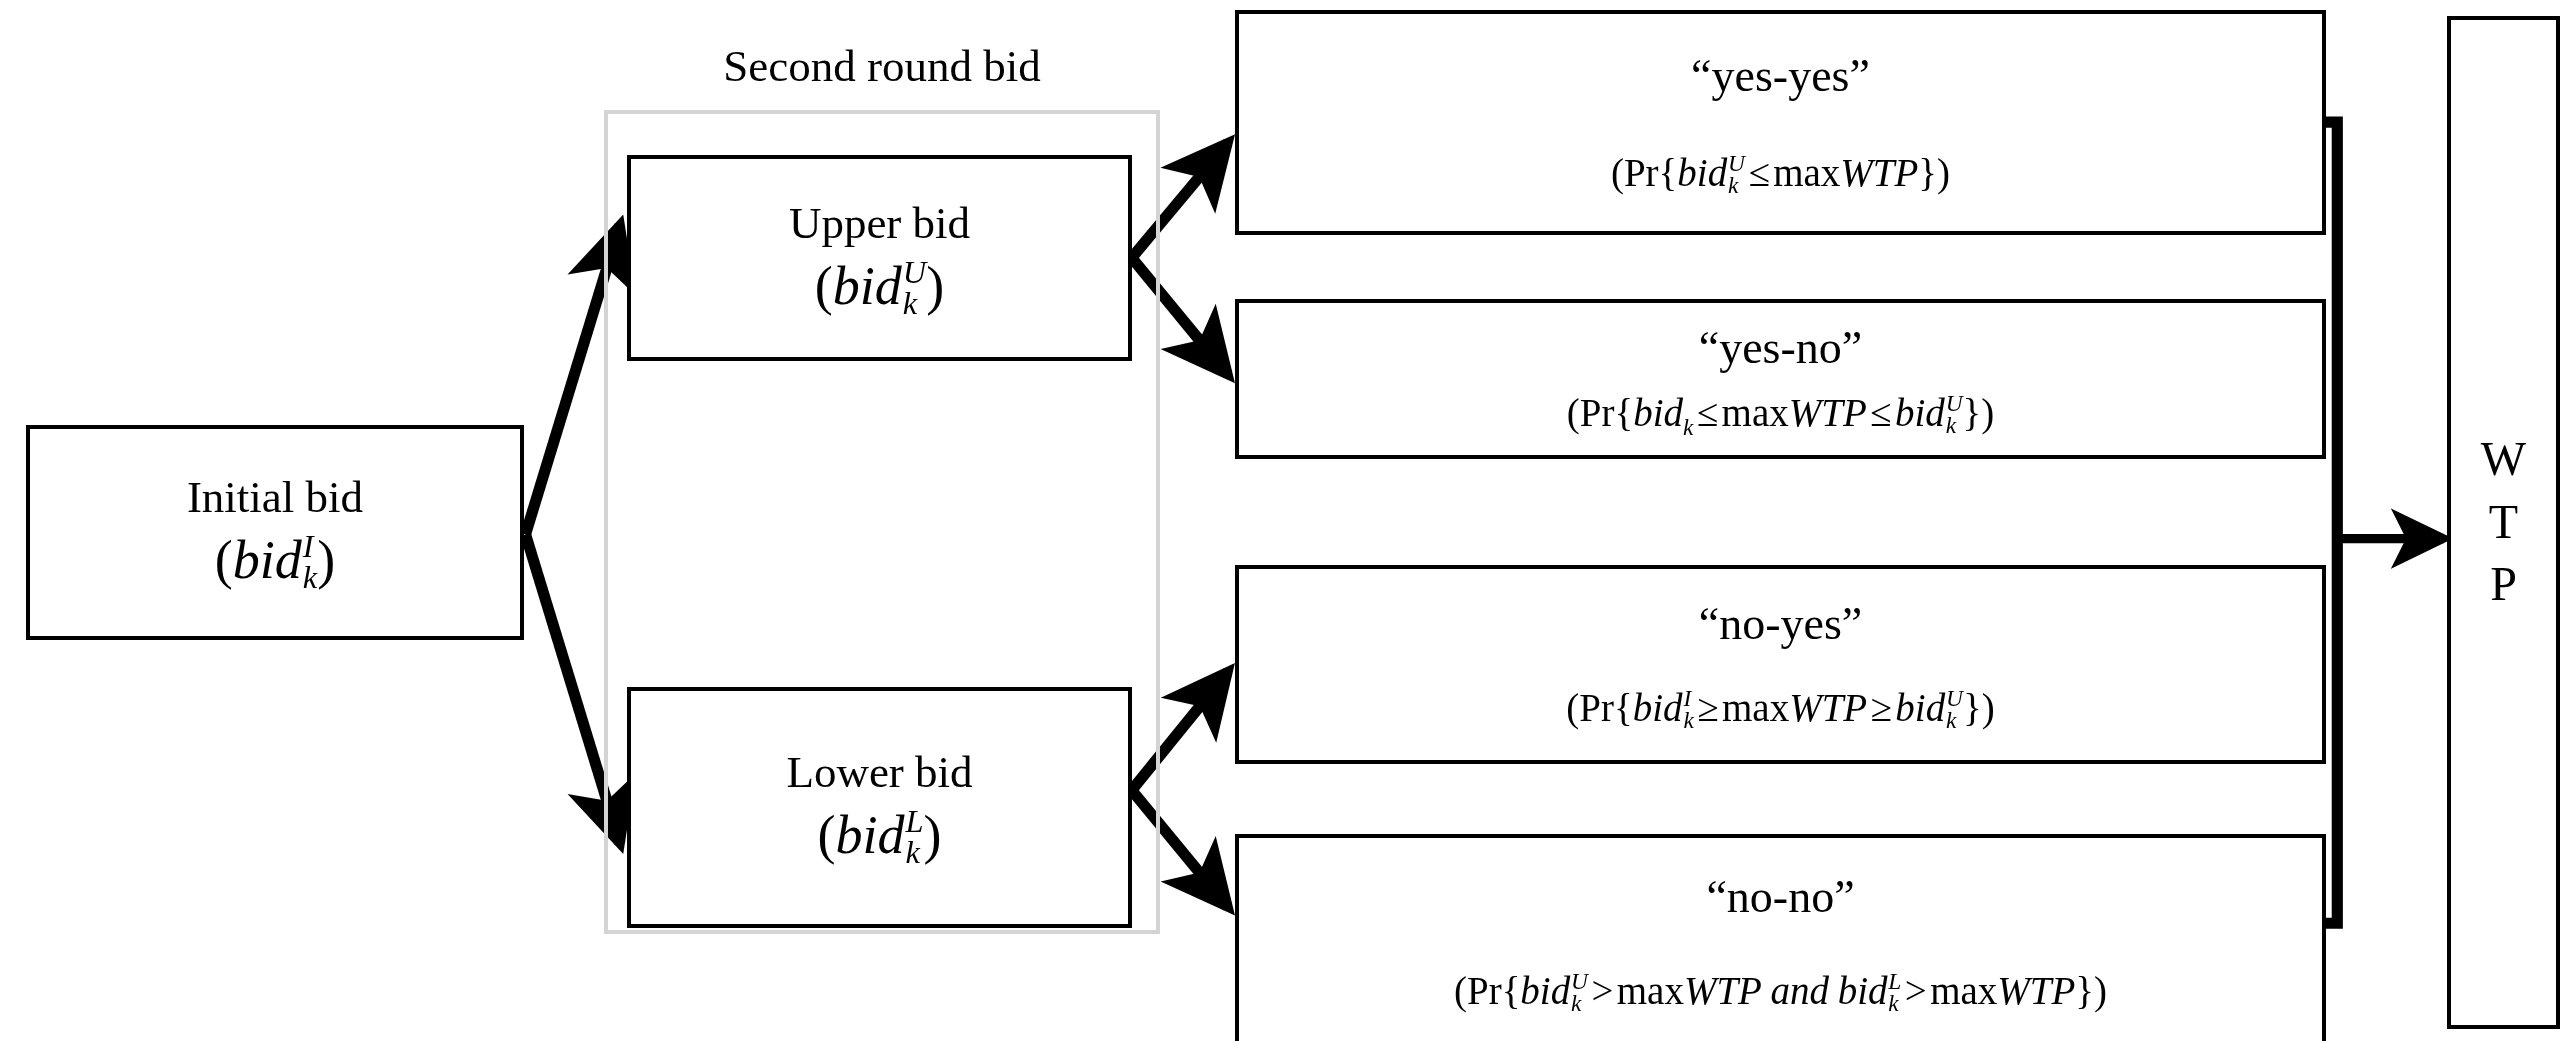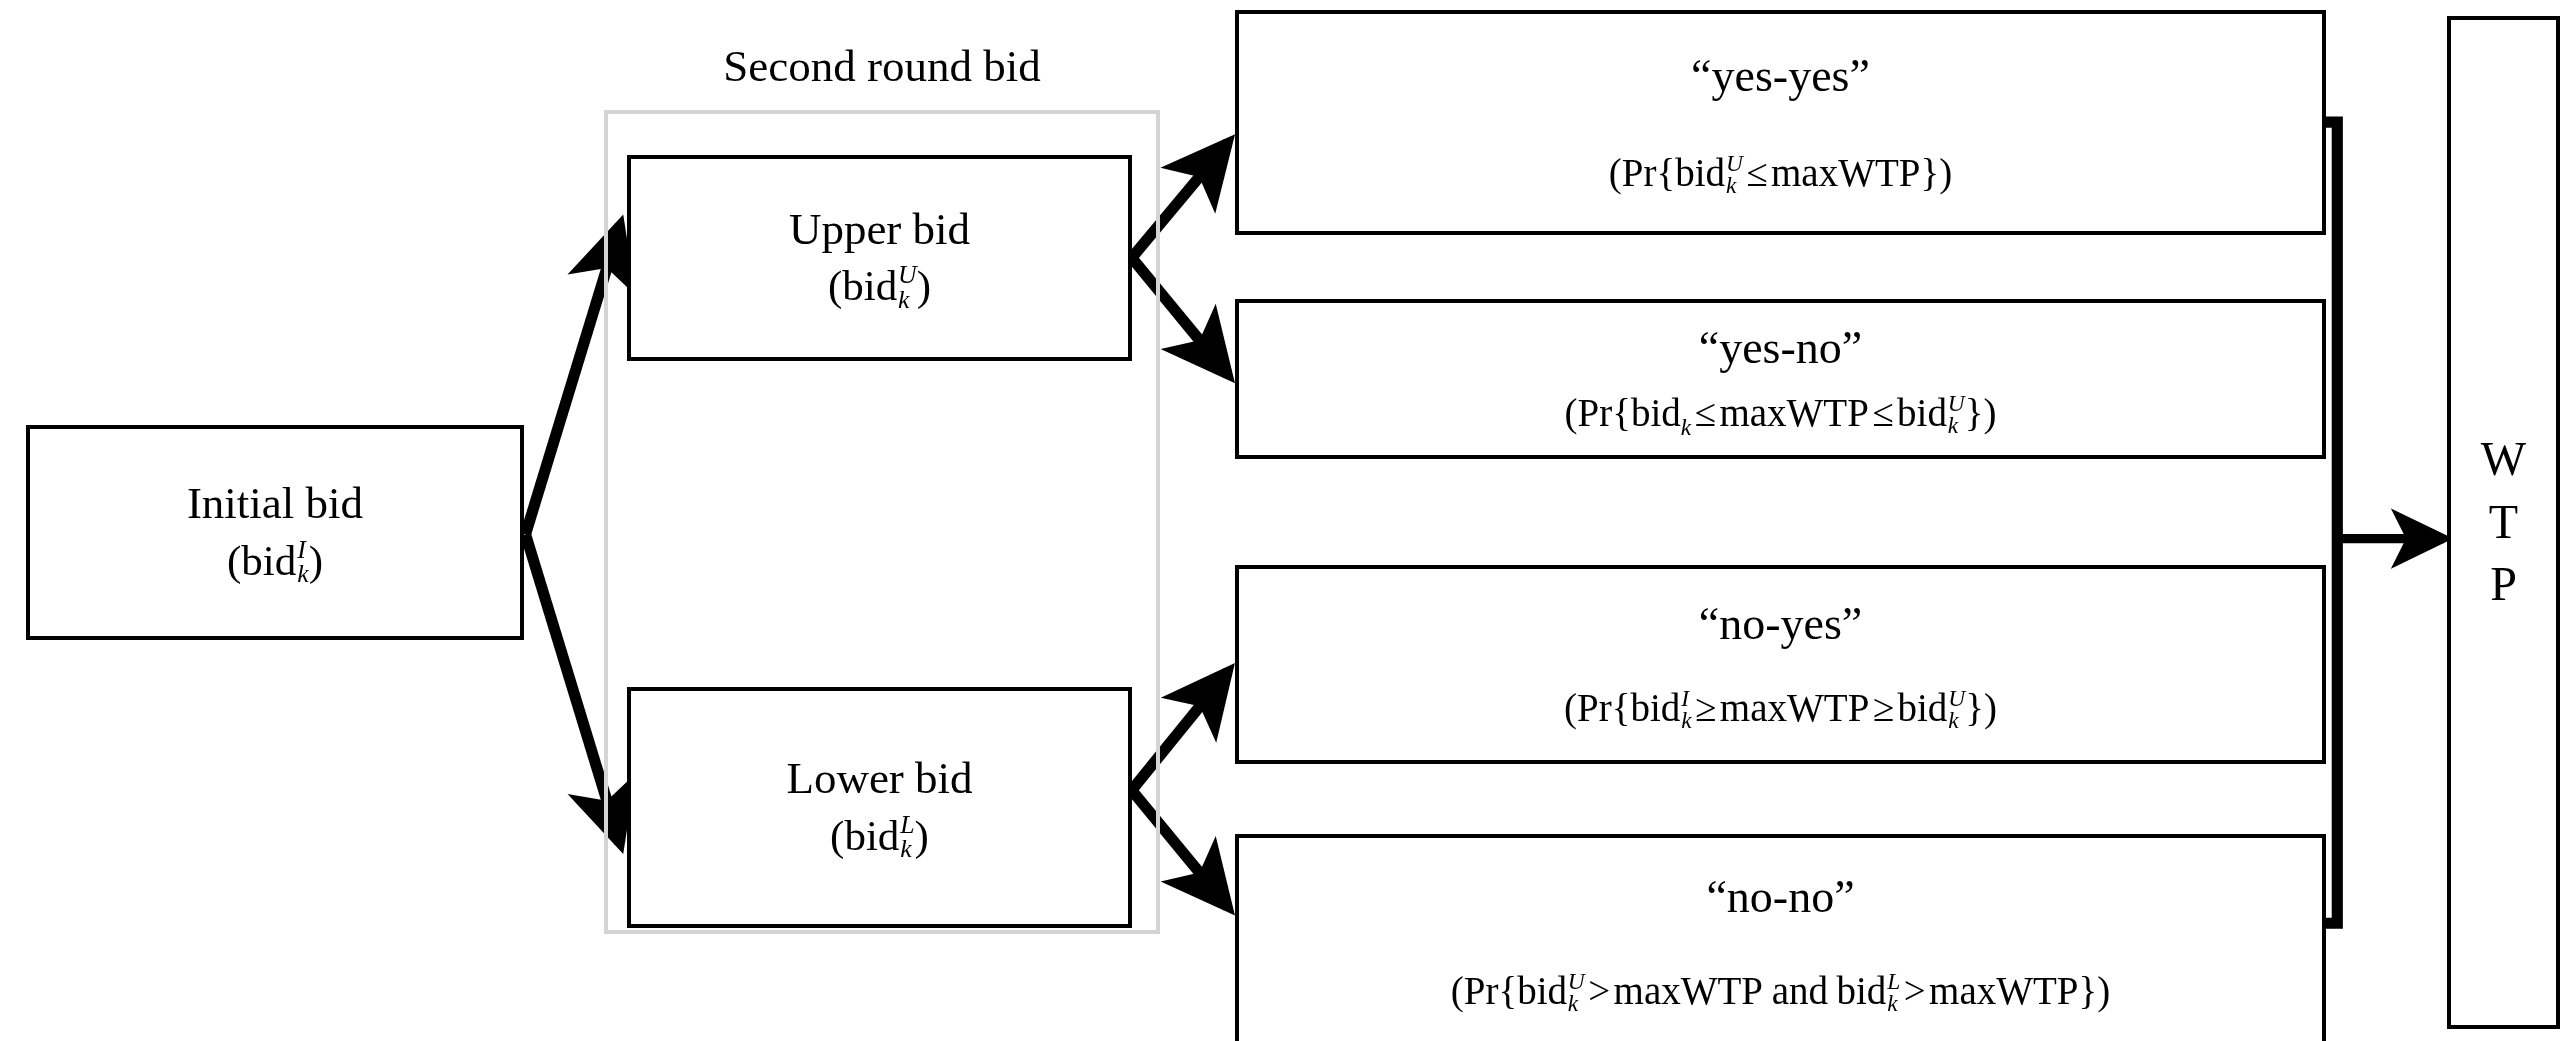--- a/index.html
+++ b/index.html
@@ -49,6 +49,7 @@
 
   
   .mi {            
+    font-style: italic;
   }
   .mup {           
     font-style: normal;

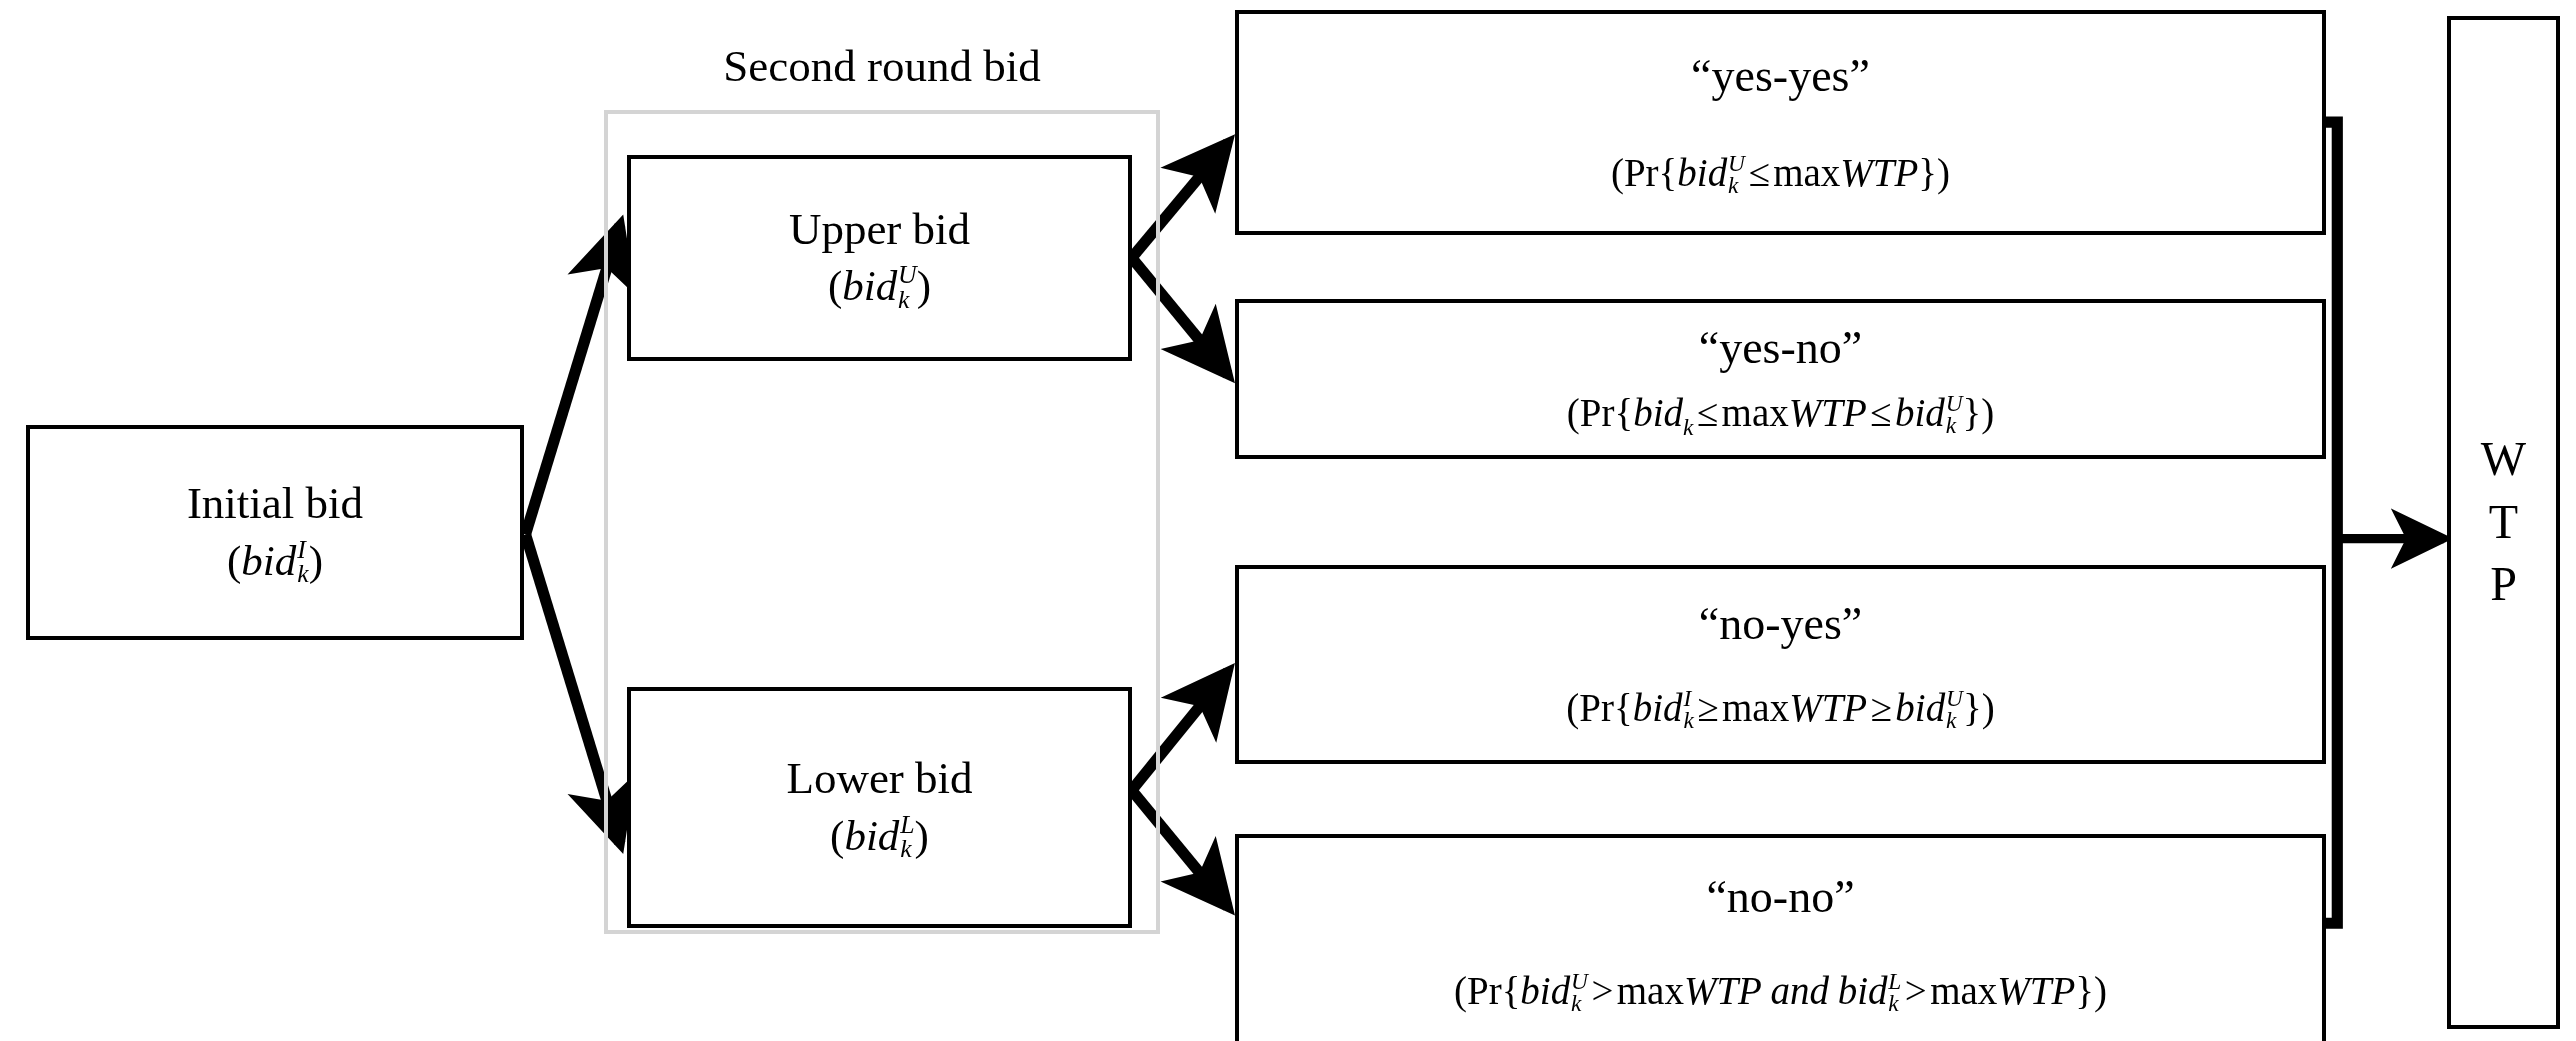--- a/index.html
+++ b/index.html
@@ -41,7 +41,7 @@
   }
 
   .node-sub {
-    font-size: 43px;
+    font-size: 54px;
     line-height: 1.15;
     white-space: nowrap;
     margin-top: 6.9px;

